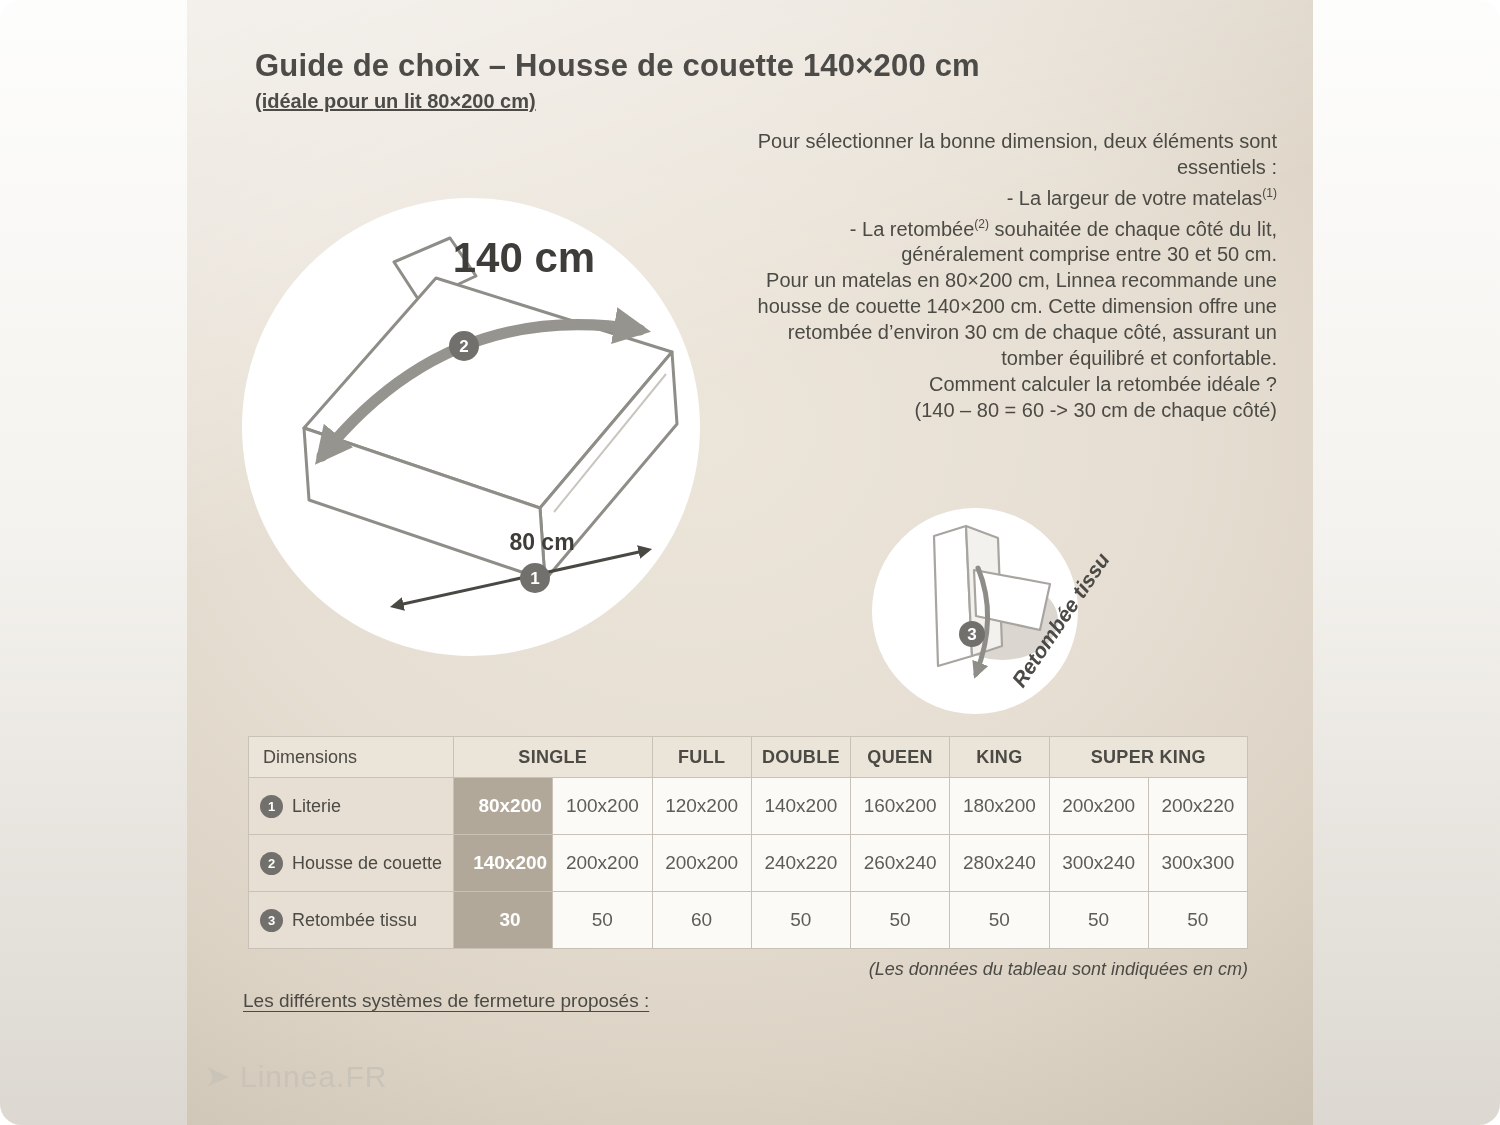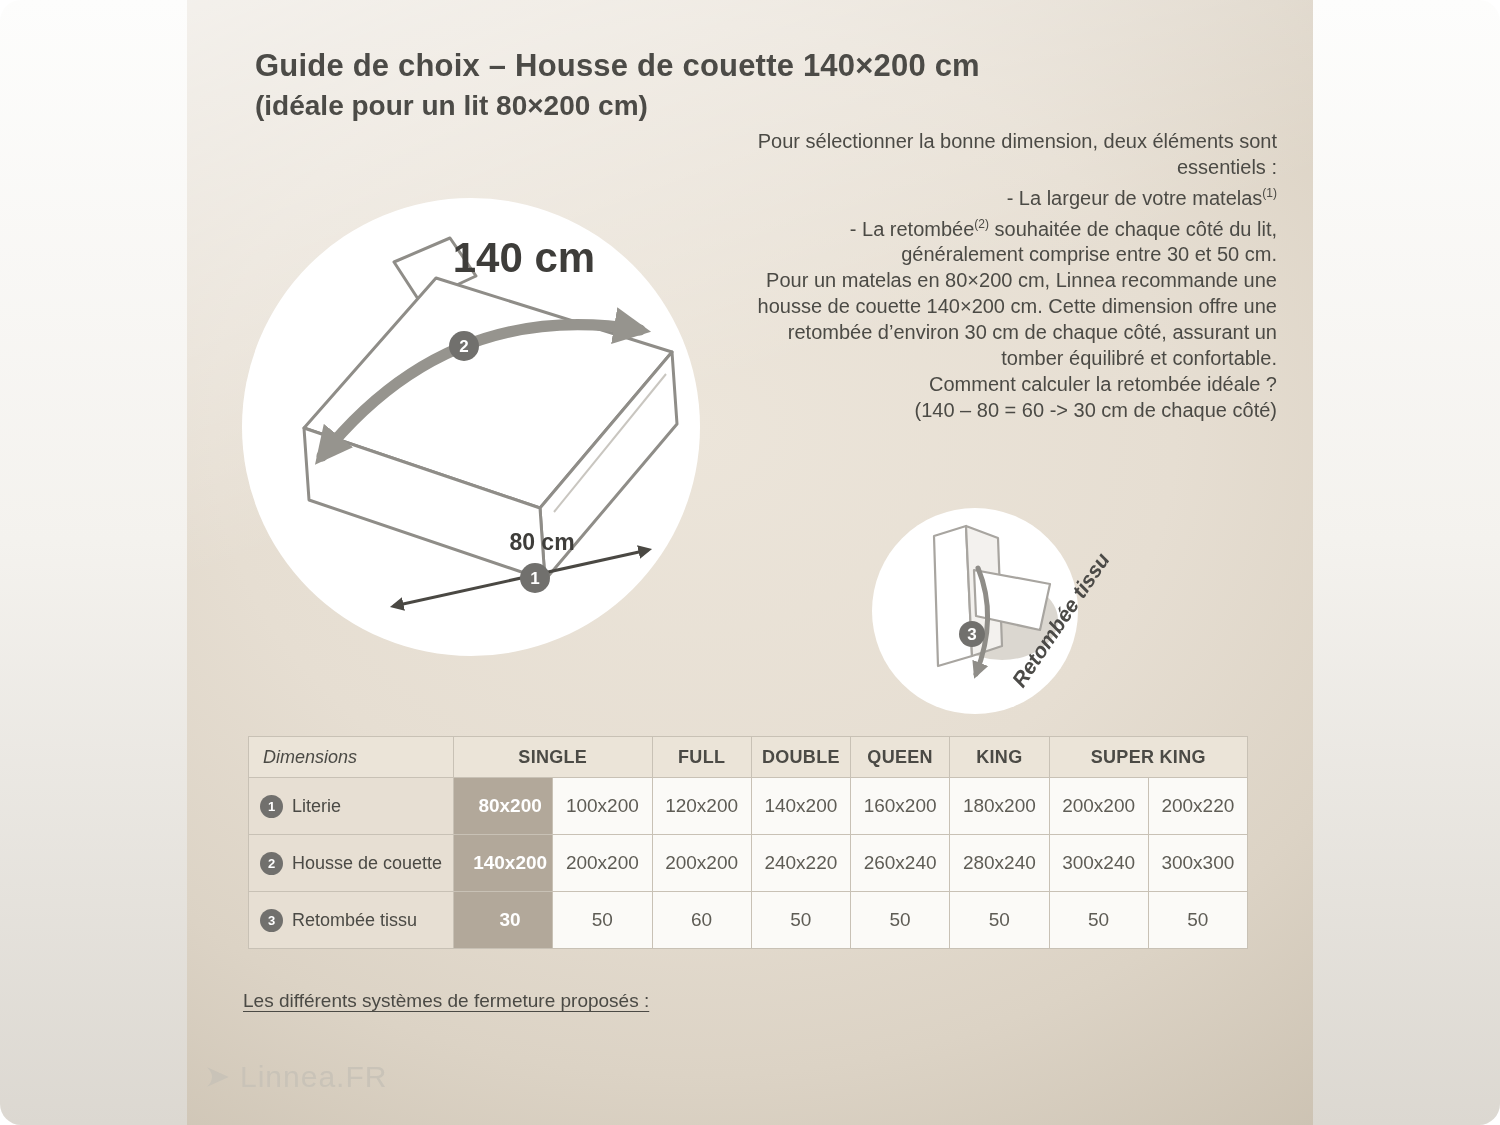--- a/index.html
+++ b/index.html
@@ -22,7 +22,7 @@
   .layer { position:absolute; z-index:2; }
 
   .title { left:255px; top:48px; font-size:31px; font-weight:700; color:#4c4b47; letter-spacing:.2px; }
-  .subtitle { left:255px; top:90px; font-size:28px; font-weight:700; color:#4c4b47; }
+  .subtitle { left:255px; top:90px; font-size:20px; font-weight:700; color:#4c4b47;text-decoration:underline; }
 
   .circle { background:#fff; border-radius:50%; }
   .circle-main { left:242px; top:198px; width:458px; height:458px; }

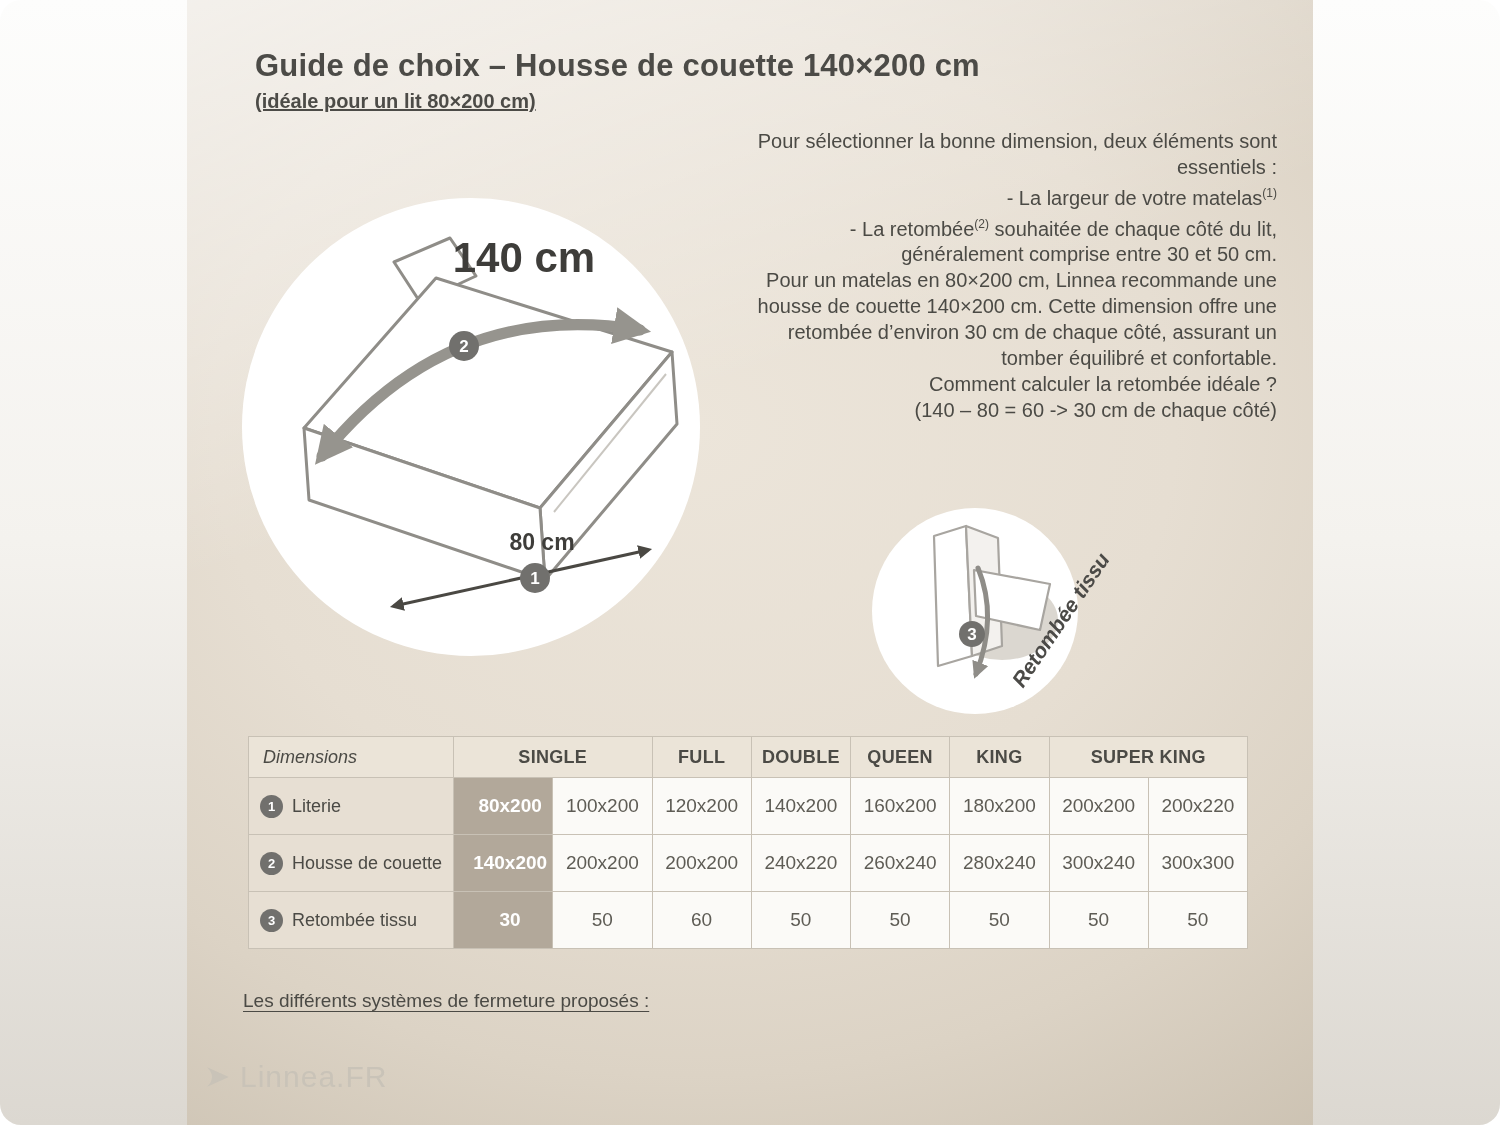--- a/index.html
+++ b/index.html
@@ -48,7 +48,7 @@
   .dim-table th, .dim-table td { border:1px solid #c8c1b5; }
   .dim-table thead th { height:41px; background:#ebe4d8; font-size:18px; font-weight:600;
     color:#4b4a45; text-align:center; letter-spacing:.3px; }
-  .dim-table thead th.corner { text-align:left; padding-left:14px; font-weight:400; letter-spacing:0;font-style:italic; }
+  .dim-table thead th.corner { text-align:left; padding-left:14px; font-weight:400; letter-spacing:0; }
   .dim-table tbody tr { height:57px; }
   .dim-table td { text-align:center; font-size:19px; color:#5e5c55; background:#fbfaf7; }
   .dim-table td.rowhead { background:#e7dfd3; text-align:left; }

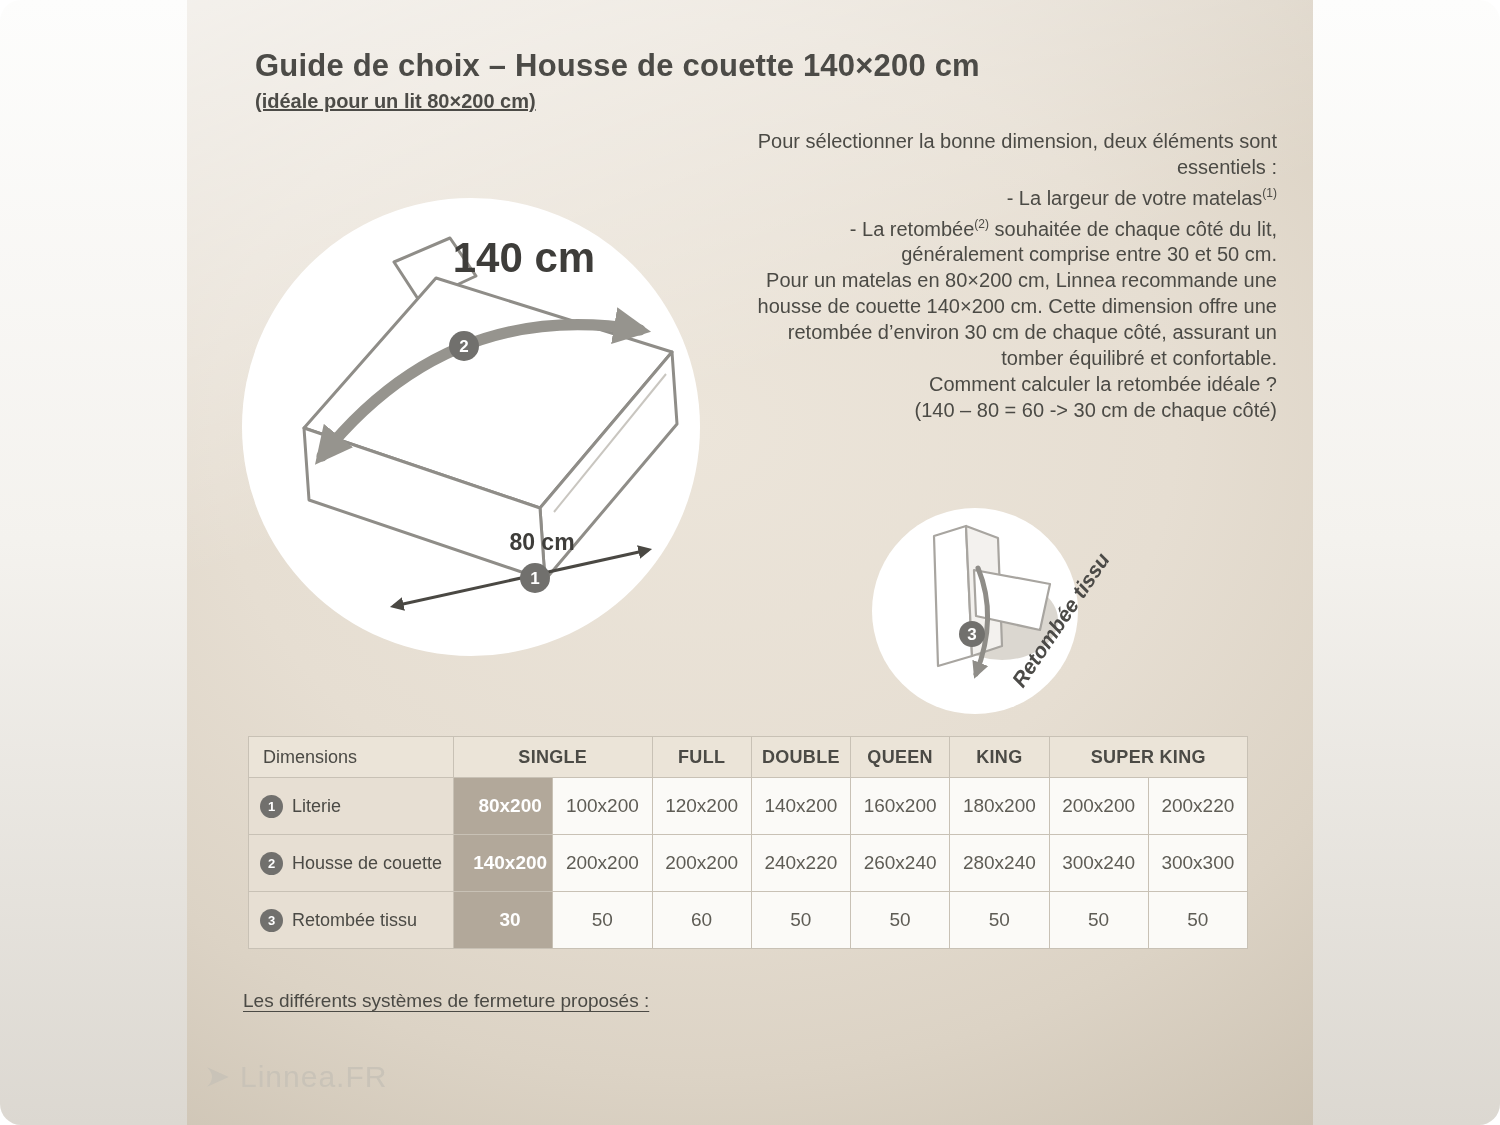--- a/index.html
+++ b/index.html
@@ -223,6 +223,7 @@
     </table>
   </div>
 
+  <div class="layer unit-note">(Les données du tableau sont indiquées en cm)</div>
 
   <div class="layer closures-title">Les différents systèmes de fermeture proposés :</div>
 

